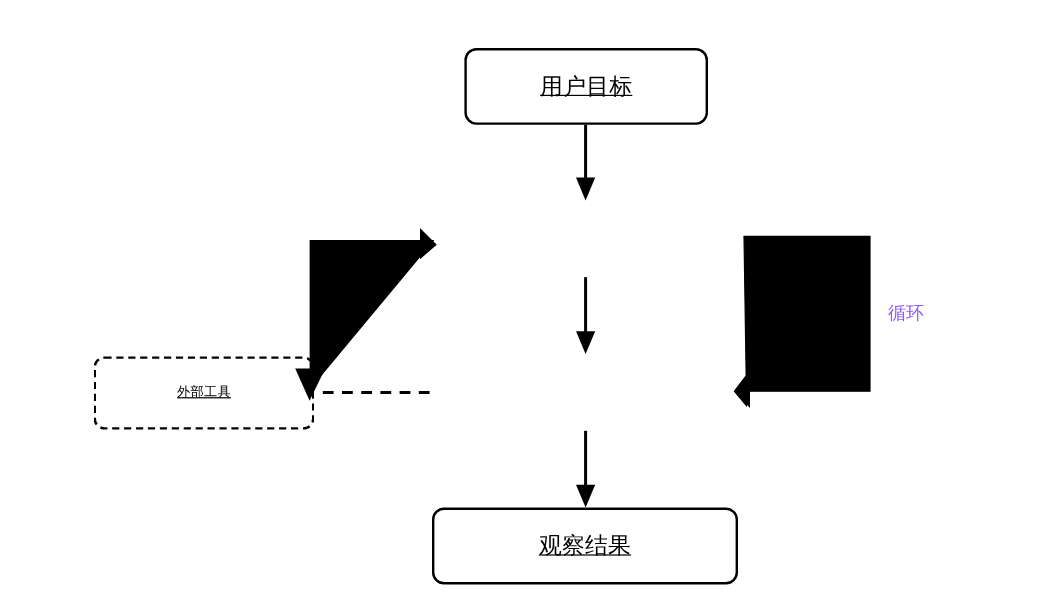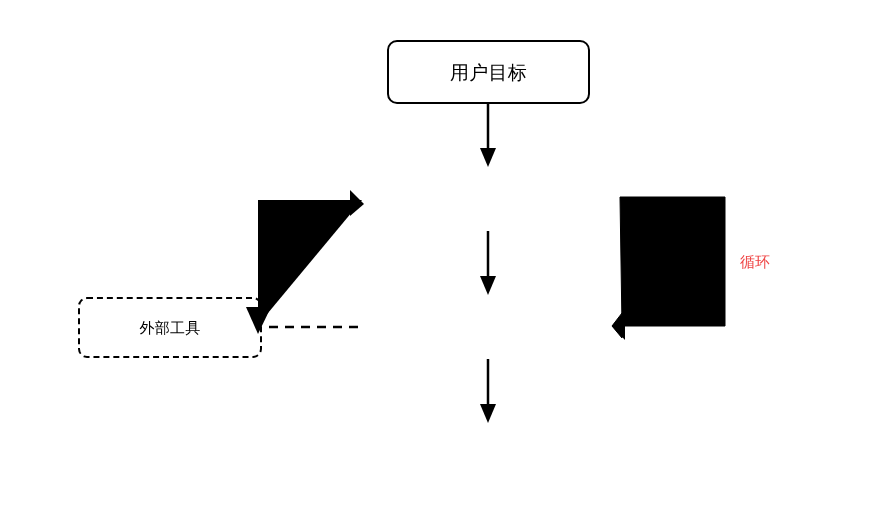--- a/index.html
+++ b/index.html
@@ -58,6 +58,7 @@
   }
   .node-label {
     pointer-events: none;
+    text-decoration: underline;
   }
 </style>
 </head>

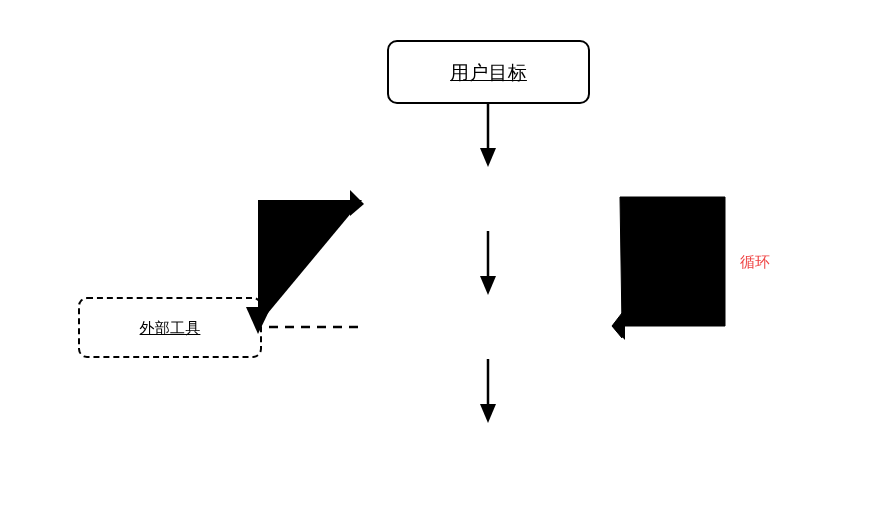--- a/index.html
+++ b/index.html
@@ -50,7 +50,7 @@
   }
   .edge-label {
     position: absolute;
-    color: #ef4444;
+    color: #8b5cf6;
     font-size: 15px;
     line-height: 1;
     white-space: nowrap;

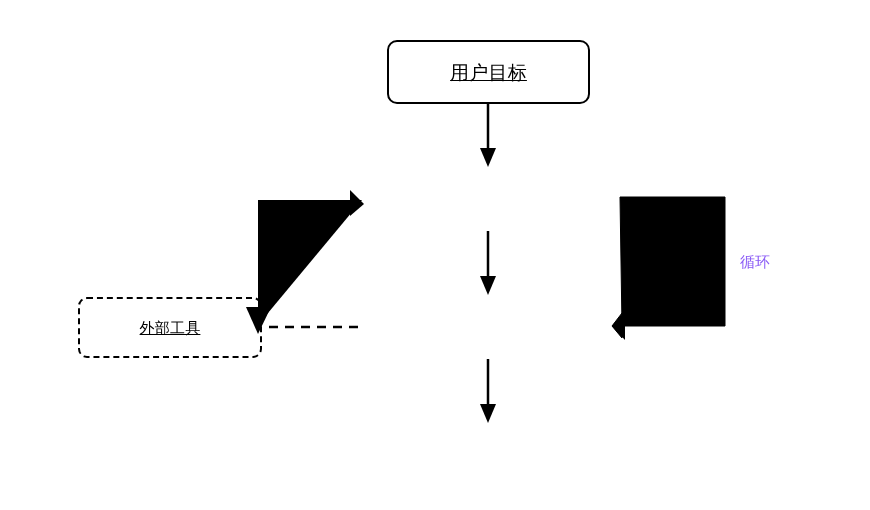--- a/index.html
+++ b/index.html
@@ -45,7 +45,7 @@
     border-style: dashed;
     border-width: 2px;
     background: transparent;
-    font-size: 15px;
+    font-size: 11px;
     border-radius: 9px;
   }
   .edge-label {

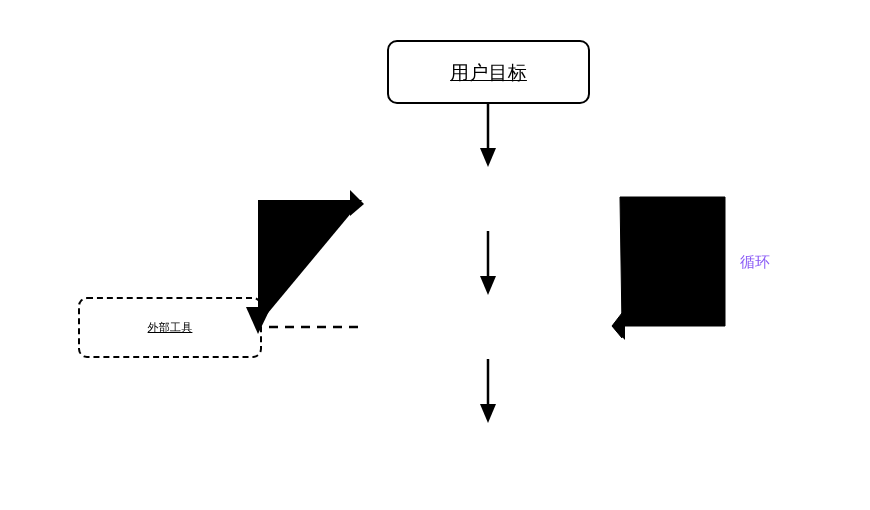--- a/index.html
+++ b/index.html
@@ -106,6 +106,9 @@
 
 
 
+  <div class="node-box" style="left:360px; top:423px; width:255px; height:64px;">
+    <span class="node-label">观察结果</span>
+  </div>
 
   <div class="node-box dashed" style="left:78px; top:297px; width:184px; height:61px;">
     <span class="node-label">外部工具</span>

